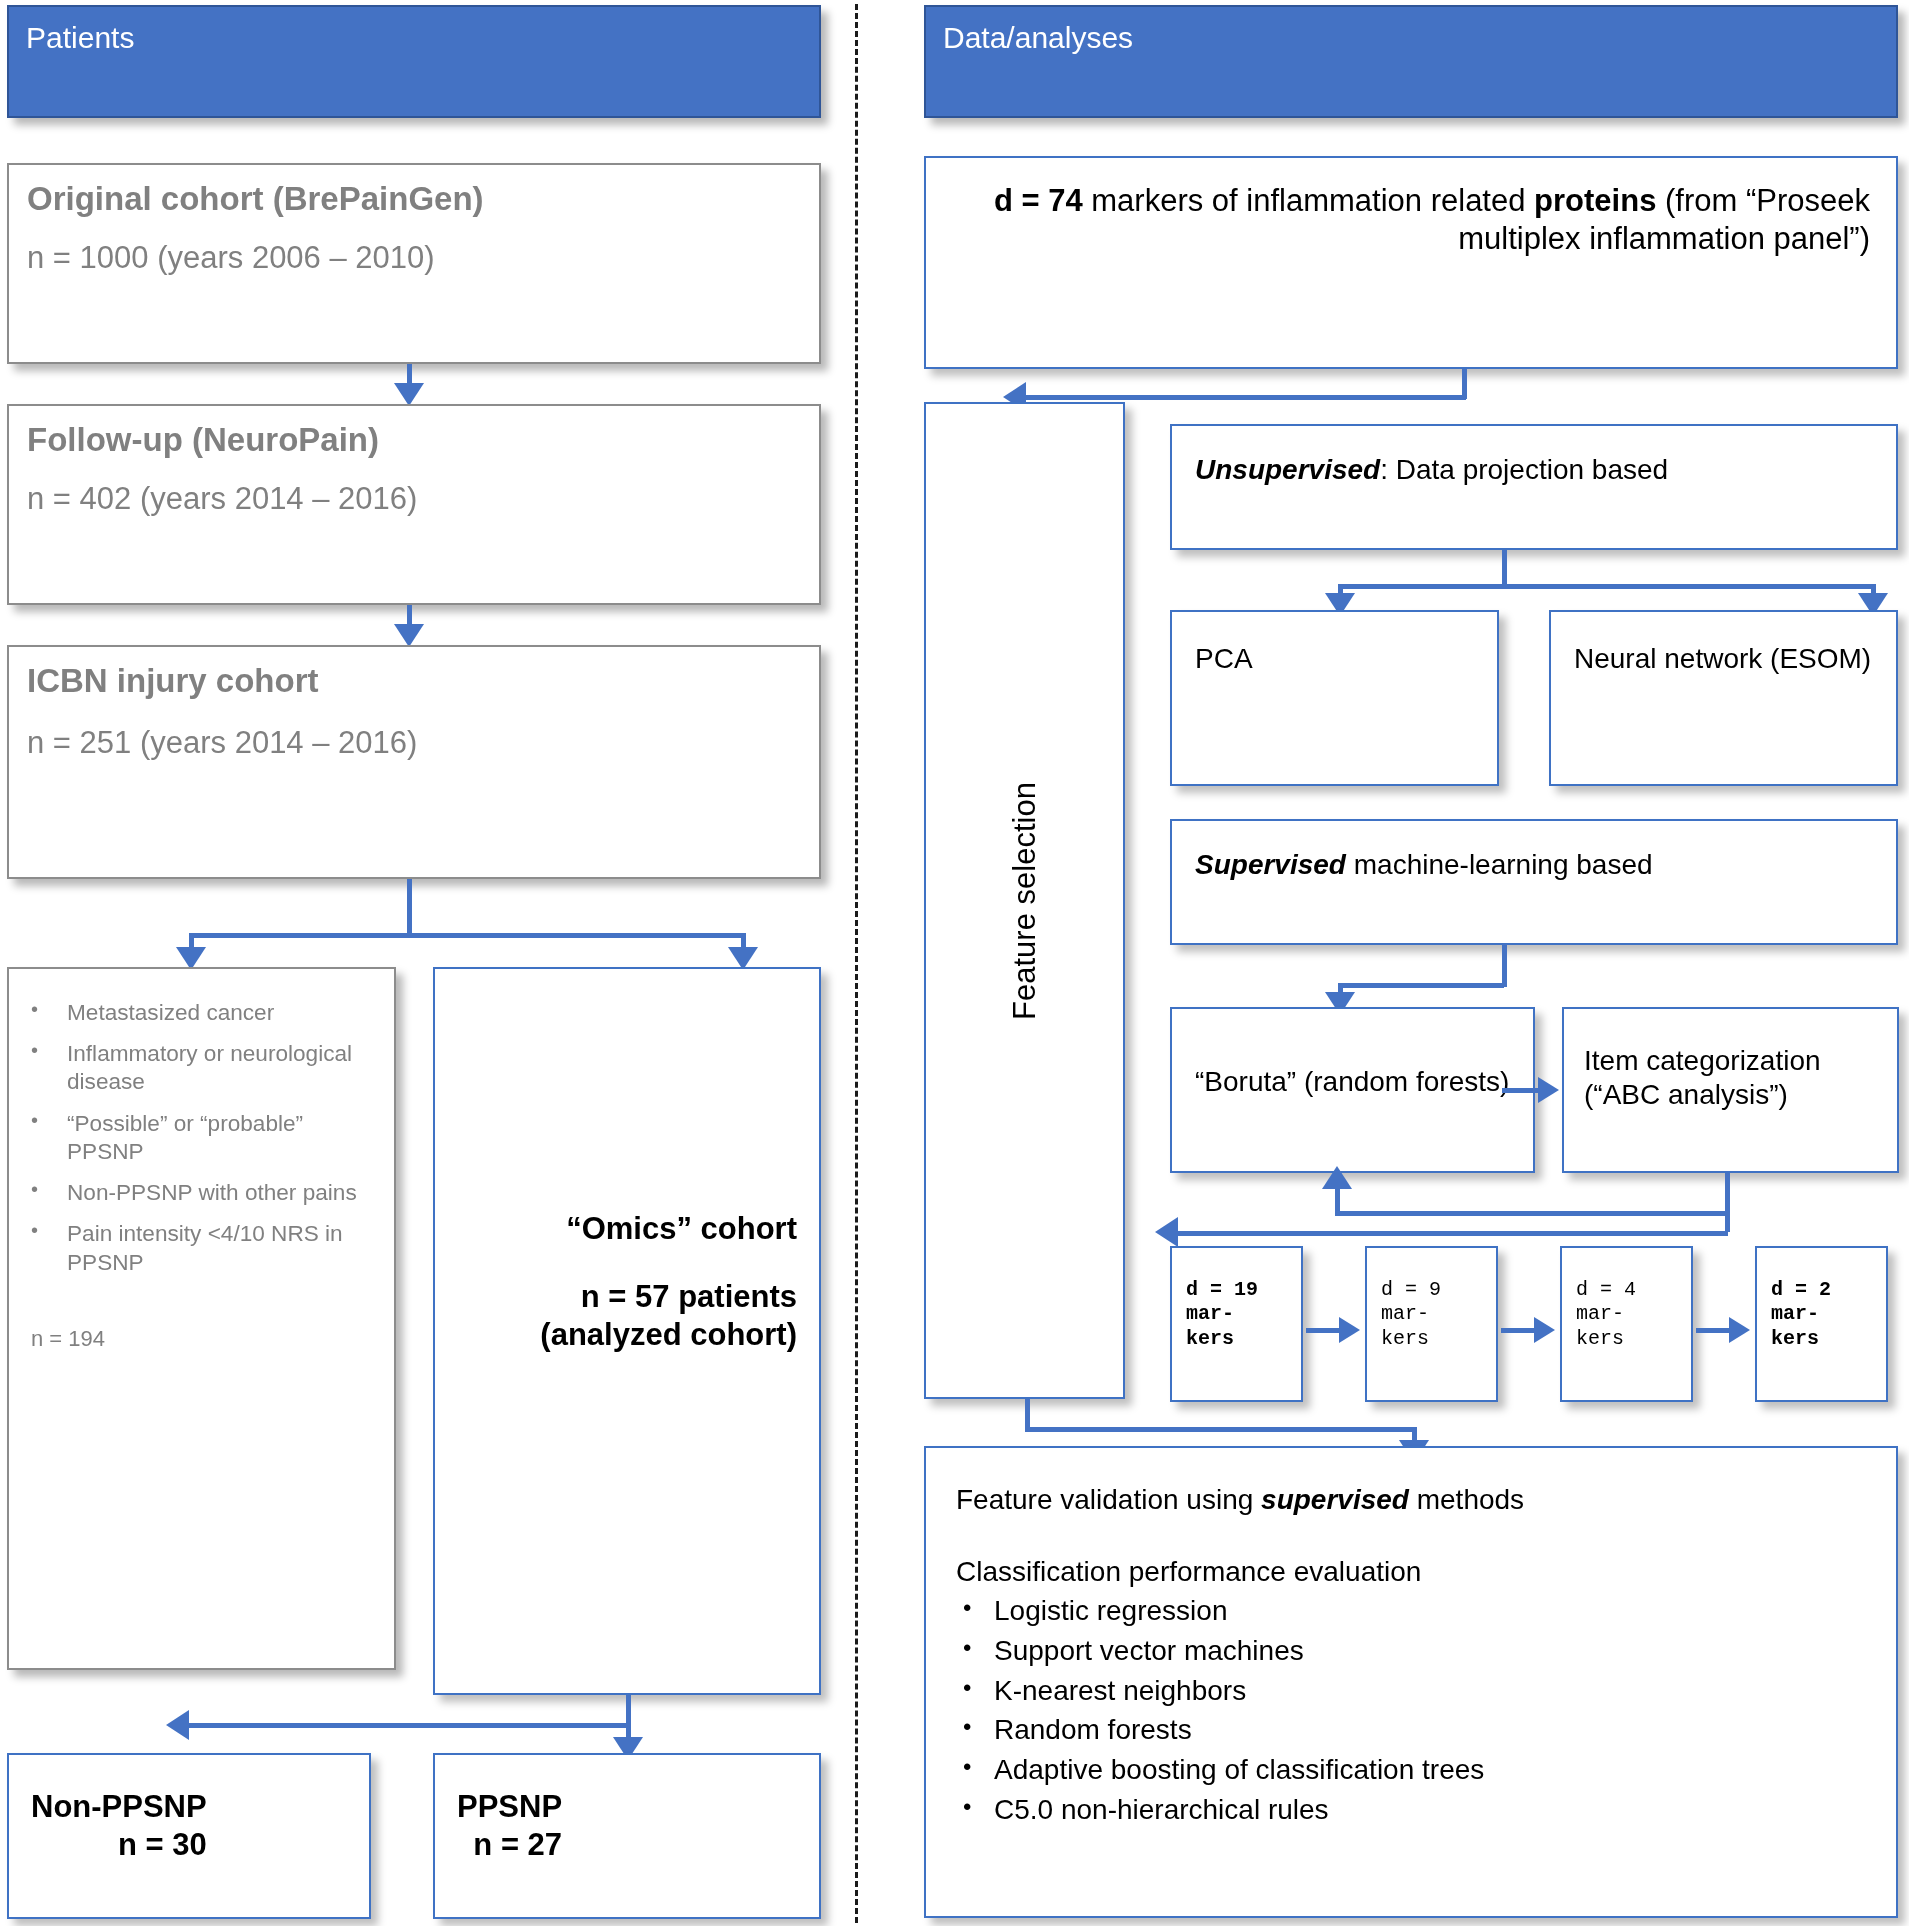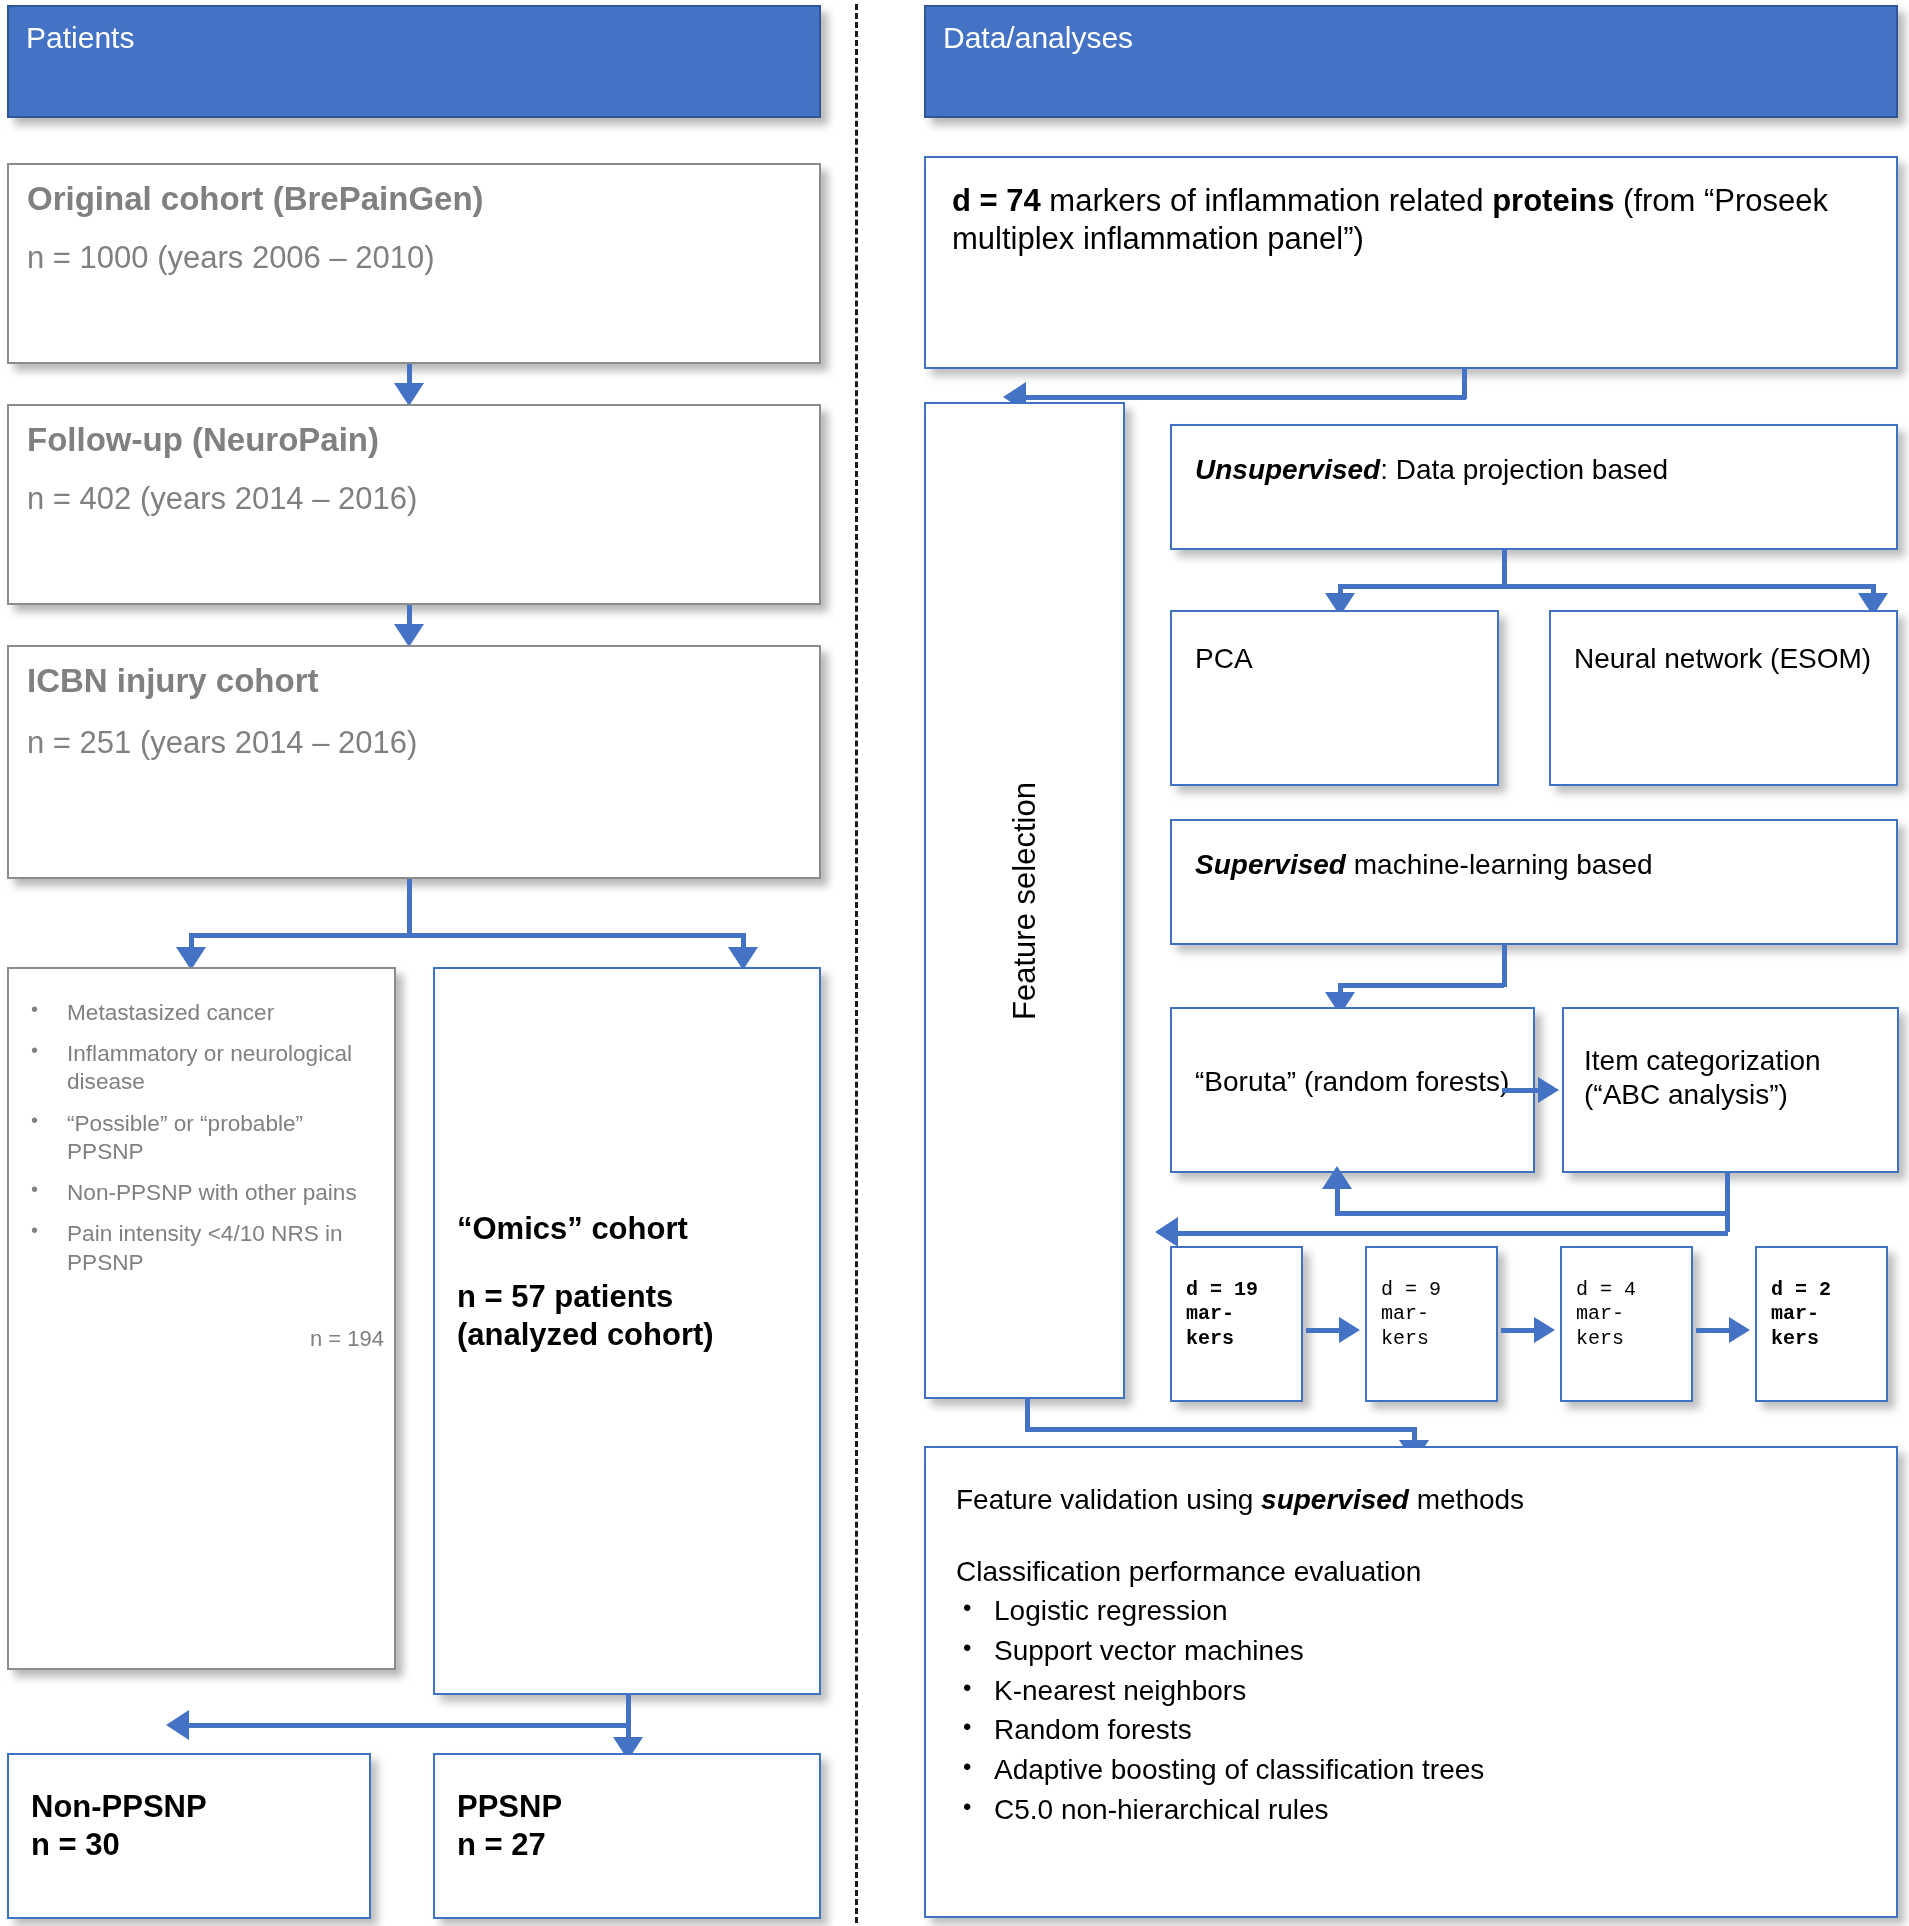--- a/index.html
+++ b/index.html
@@ -19,7 +19,7 @@
 
   .t-title{font-size:33px;font-weight:bold;line-height:1.18;}
   .t-sub{font-size:31px;line-height:1.18;}
-  .t-big{font-size:31px;line-height:1.22;color:#000;}
+  .t-big{font-size:31px;line-height:1.22;color:#000;text-align:right;}
   .t-mid{font-size:28px;line-height:1.22;color:#000;}
   .t-sm{font-size:22px;line-height:1.25;color:#808080;}
   .t-xs{font-size:20px;line-height:1.22;color:#000;font-family:Liberation Mono, monospace;}

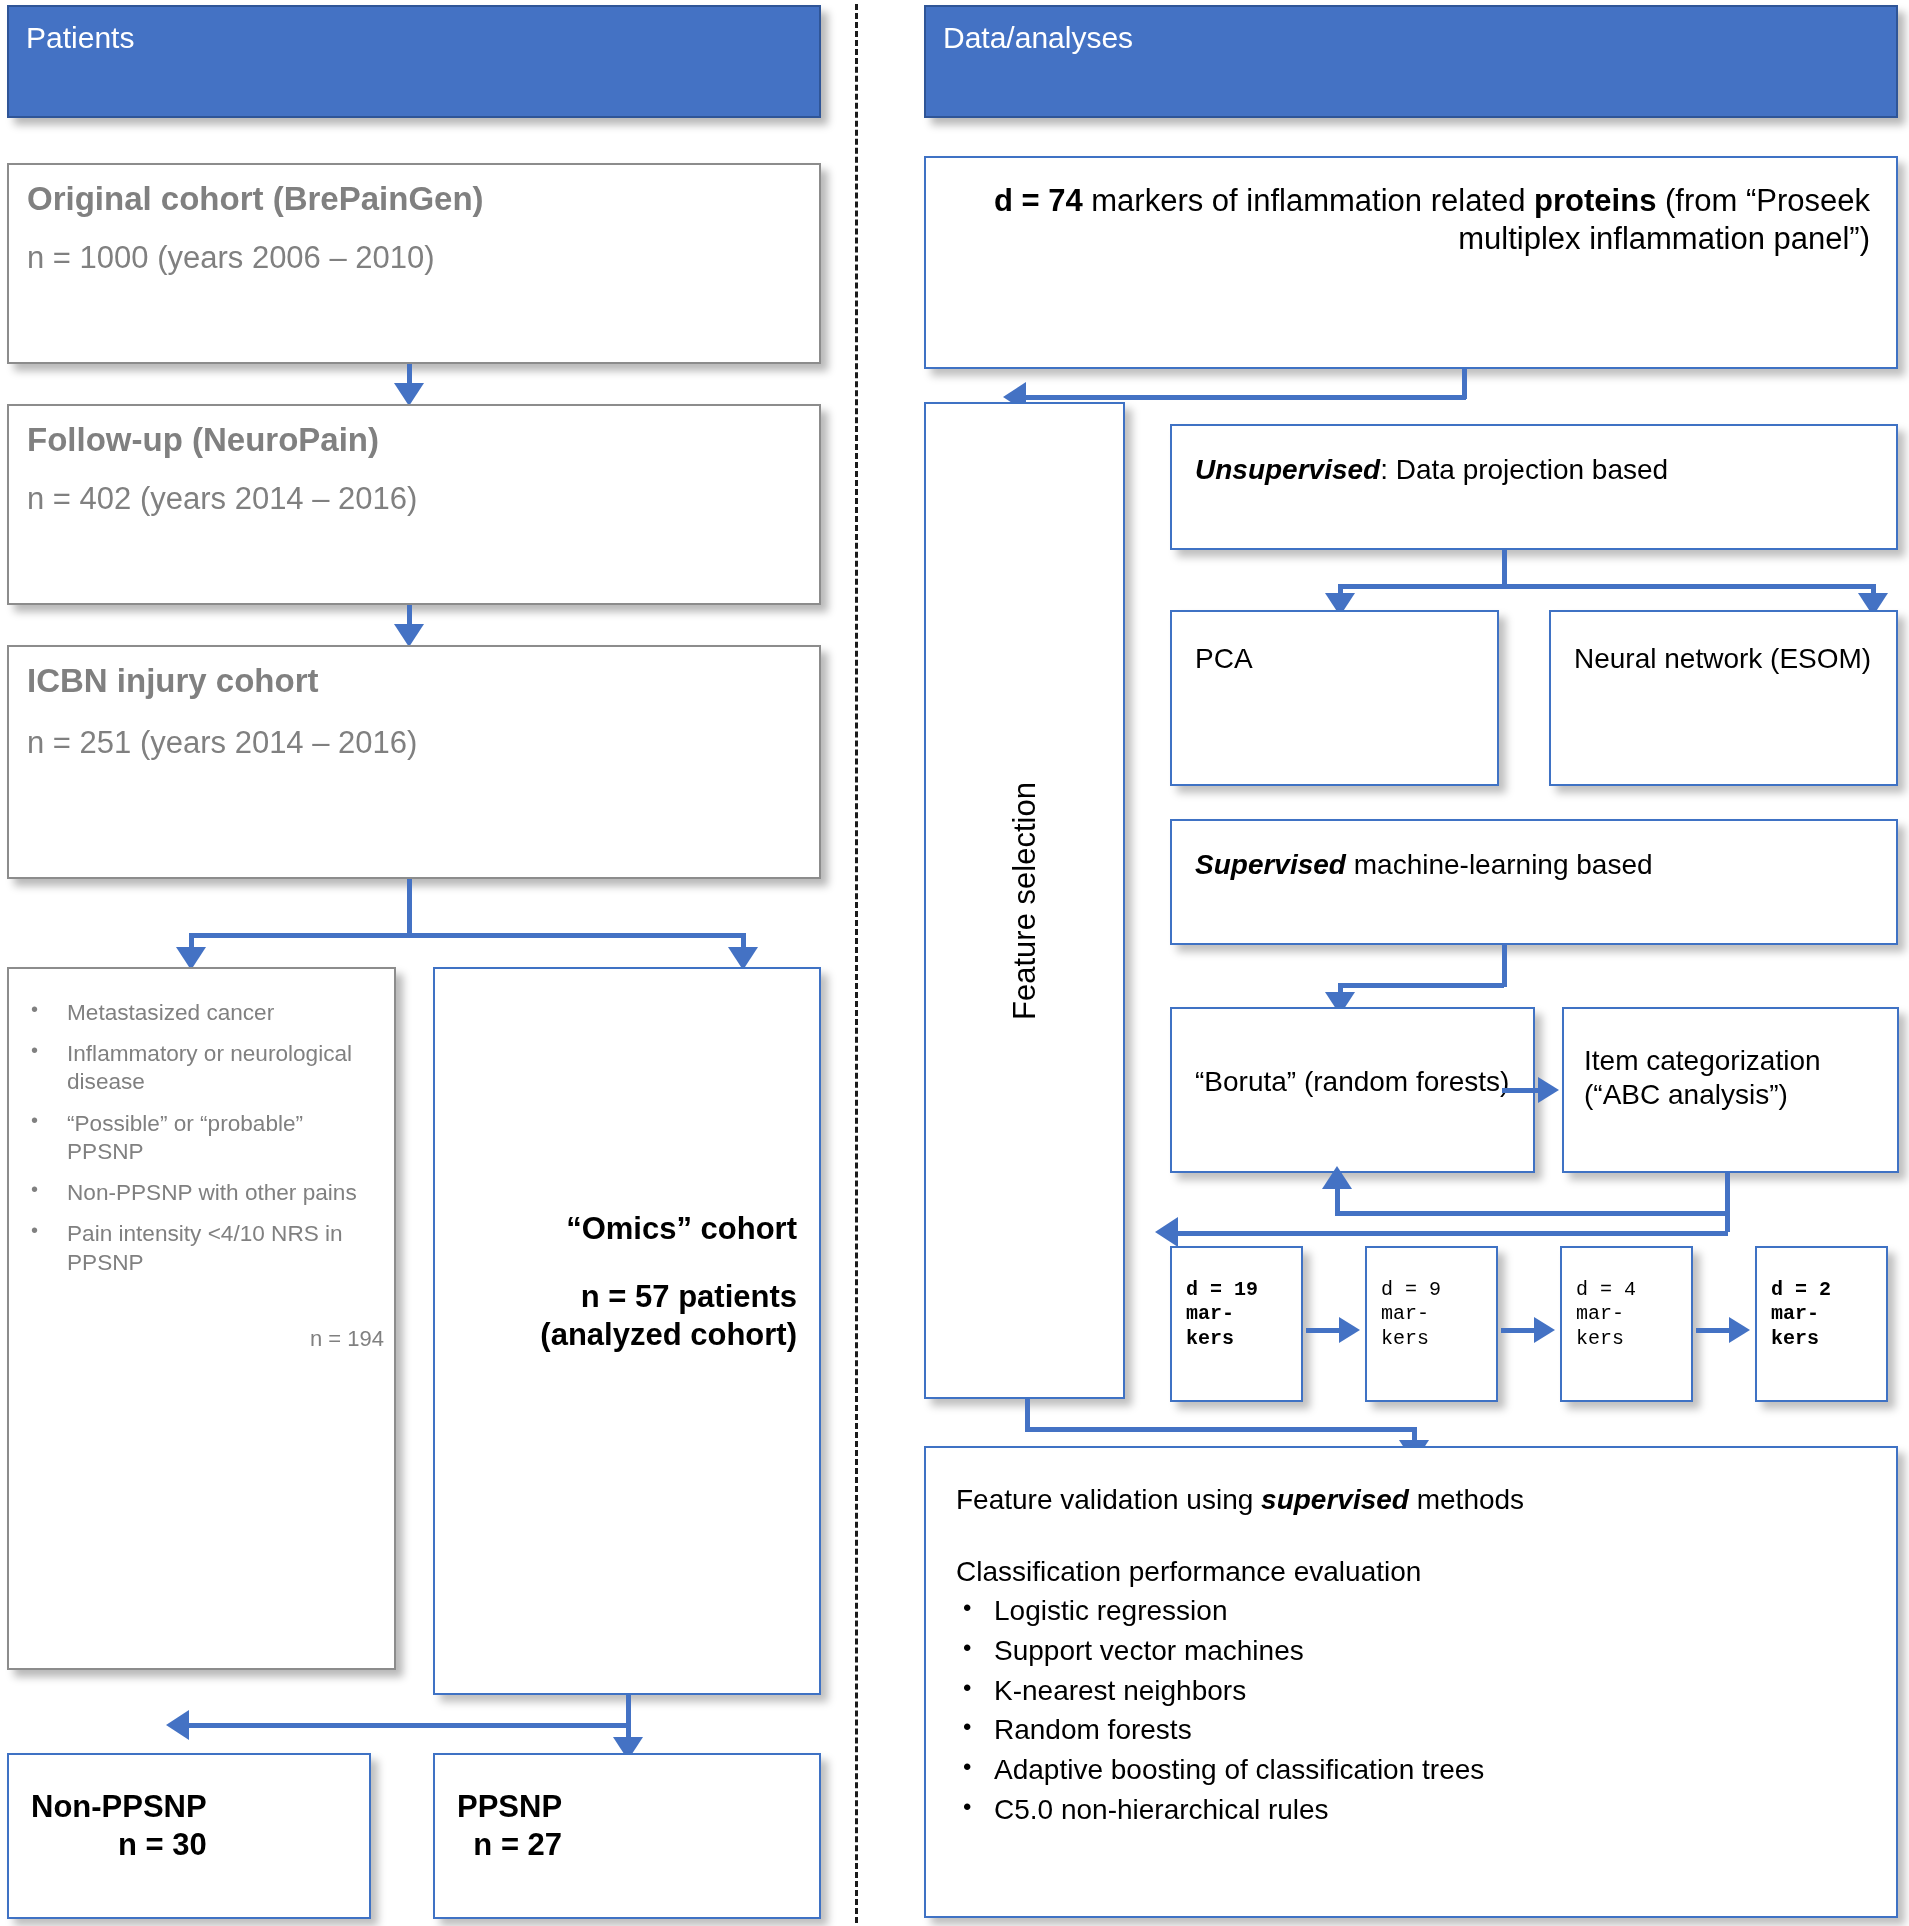--- a/index.html
+++ b/index.html
@@ -92,7 +92,7 @@
       <li>Non-PPSNP with other pains</li>
       <li>Pain intensity &lt;4/10 NRS in PPSNP</li>
     </ul>
-    <div class="t-sm" style="margin-top:48px;margin-left:12px;text-align:right;">n = 194</div>
+    <div class="t-sm" style="margin-top:48px;margin-left:12px;">n = 194</div>
   </div>
 
   <div class="box blue-box" style="left:433px;top:967px;width:388px;height:728px;padding:0 22px;">

